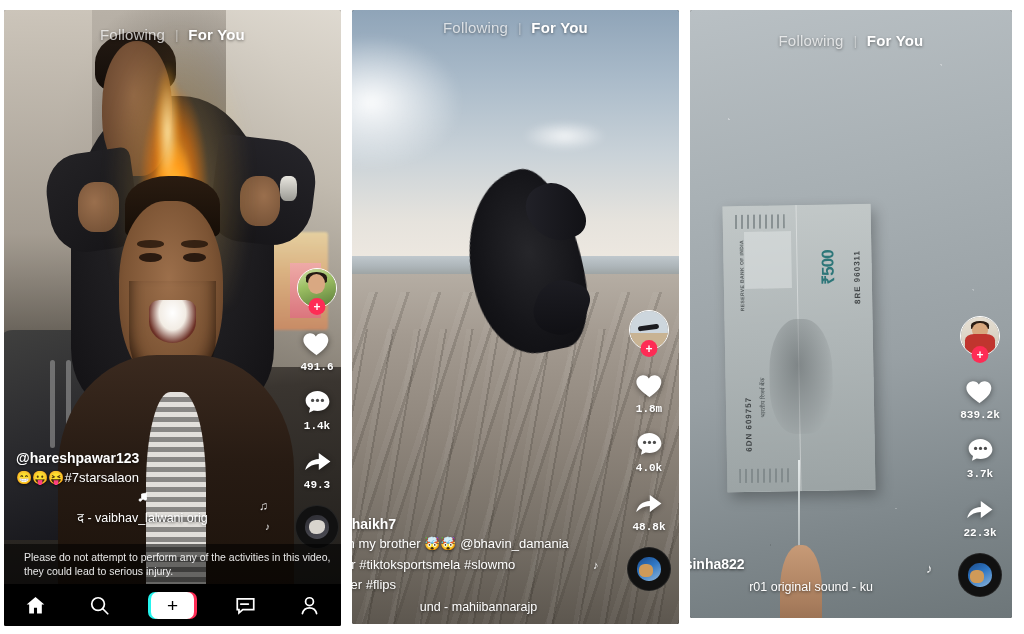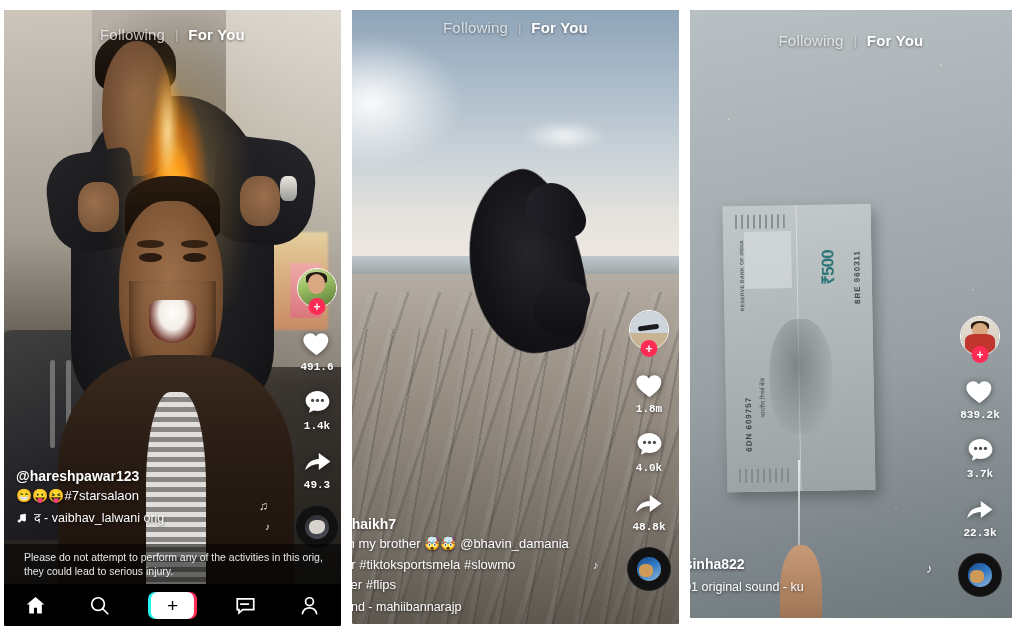--- a/index.html
+++ b/index.html
@@ -366,7 +366,7 @@
   }
   .caption .user { font-size: 14px; font-weight: 700; margin-bottom: 4px; }
   .caption .desc { font-size: 13px; line-height: 1.28; margin-bottom: 4px; }
-  .caption .music { font-size: 12.5px; display: flex; align-items: center; gap: 6px; }
+  .caption .music { font-size: 12.5px; display: flex; align-items: center; gap: 6px; flex-direction: column; }
 
   .warning {
     position: absolute; left: 0; right: 0; bottom: 42px;

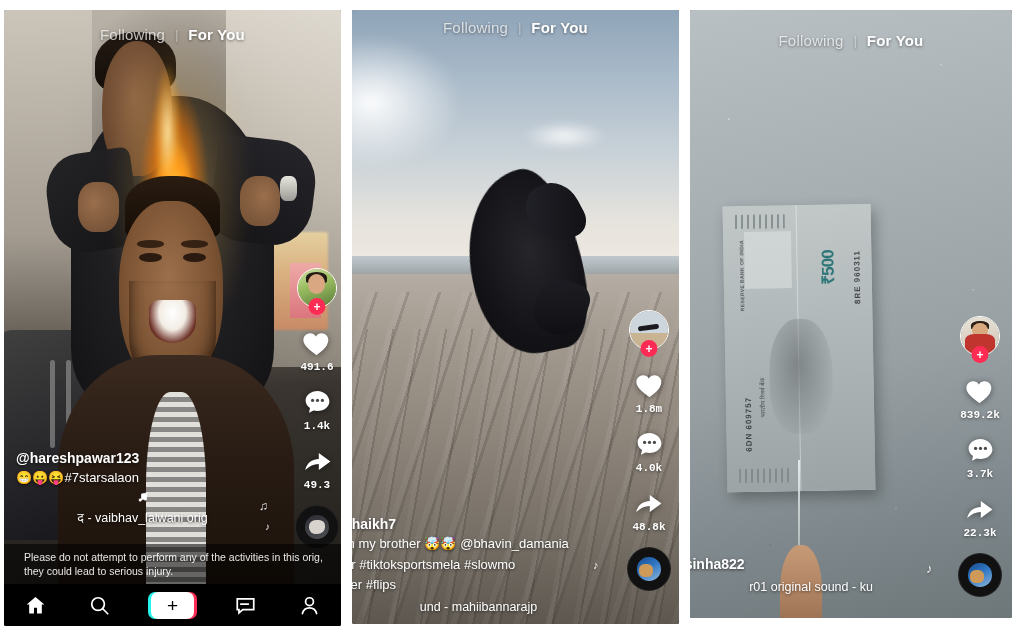--- a/index.html
+++ b/index.html
@@ -512,7 +512,7 @@
         </div>
       </div>
 
-      <div class="warning">Please do not attempt to perform any of the activities in this orig, they could lead to serious injury.</div>
+      <div class="warning">Please do not attempt to perform any of the activities in this video, they could lead to serious injury.</div>
 
       <div class="navbar">
         <div>

